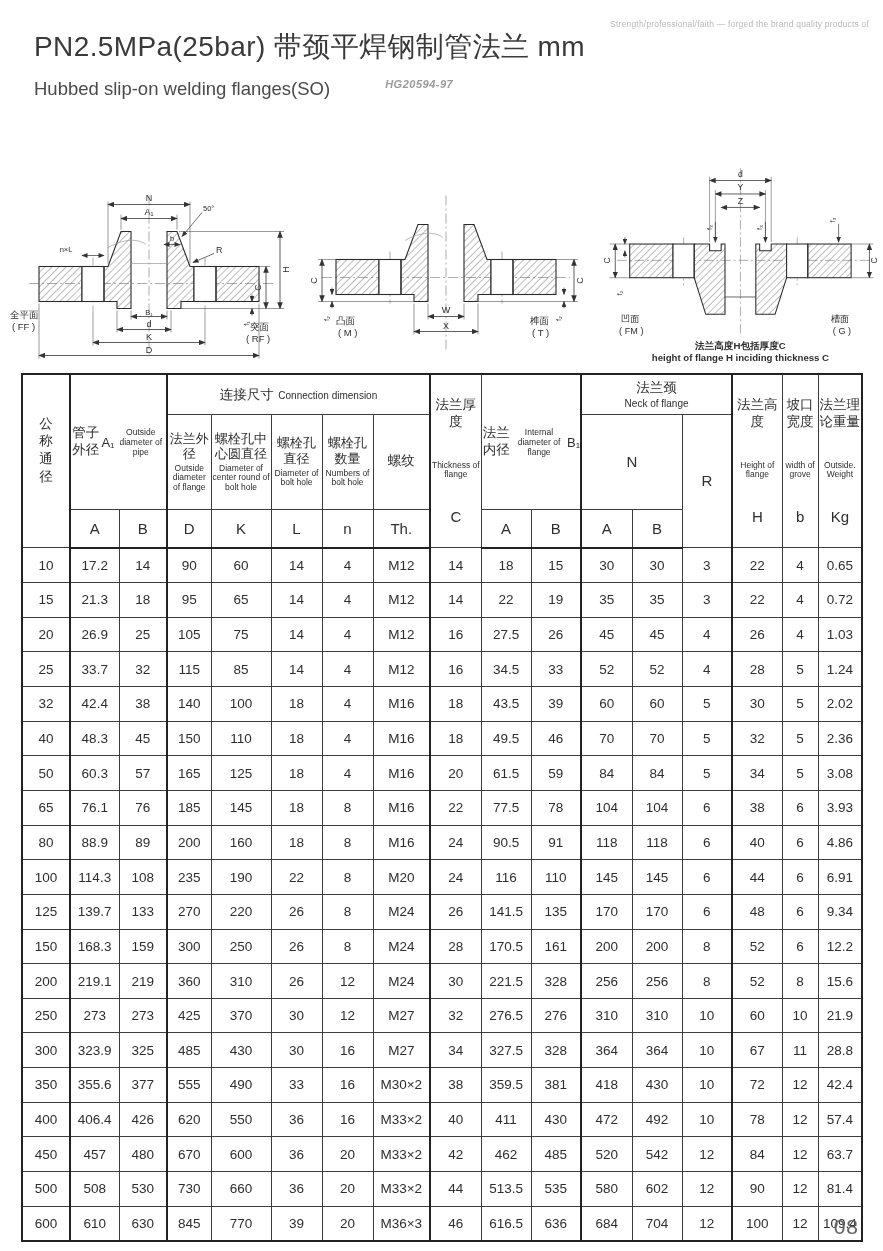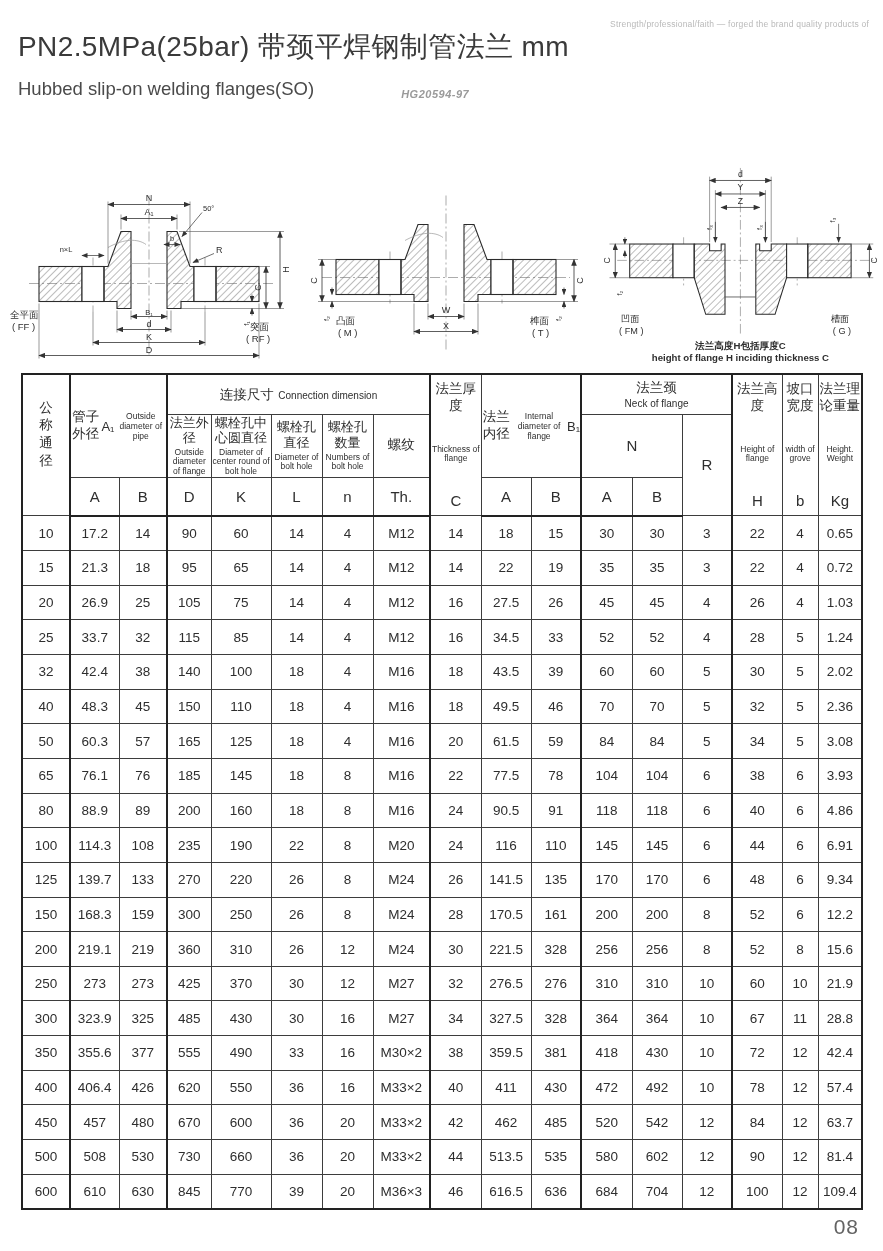--- a/index.html
+++ b/index.html
@@ -12,7 +12,7 @@
   .website{font-size:17px;color:#35b4e5;font-style:italic;margin-top:3px;}
 
   
-  .titleblock{position:absolute;left:18px;top:28px;width:840px;}
+  .titleblock{position:absolute;left:34px;top:28px;width:840px;}
   .title{font-size:28px;color:#3a3a3a;letter-spacing:.4px;white-space:nowrap;}
   .subrow{display:flex;align-items:flex-end;margin-top:12px;gap:32px;}
   .subtitle{font-size:18.5px;color:#4a4a4a;}

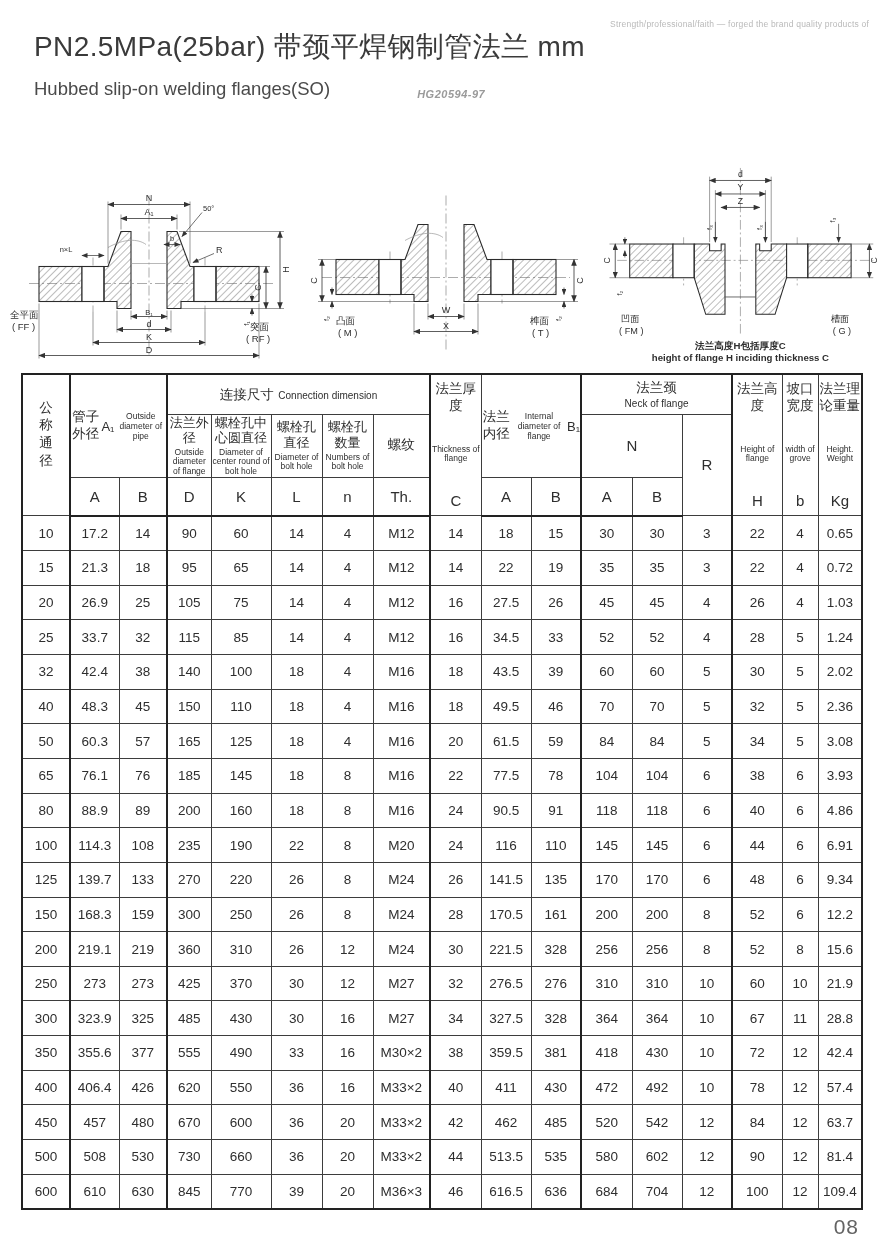--- a/index.html
+++ b/index.html
@@ -14,7 +14,7 @@
   
   .titleblock{position:absolute;left:34px;top:28px;width:840px;}
   .title{font-size:28px;color:#3a3a3a;letter-spacing:.4px;white-space:nowrap;}
-  .subrow{display:flex;align-items:flex-end;margin-top:12px;gap:32px;}
+  .subrow{display:flex;align-items:flex-start;margin-top:12px;}
   .subtitle{font-size:18.5px;color:#4a4a4a;}
   .standard{font-size:11px;color:#9a9a9a;font-style:italic;font-weight:bold;margin-left:55px;letter-spacing:.5px;}
 

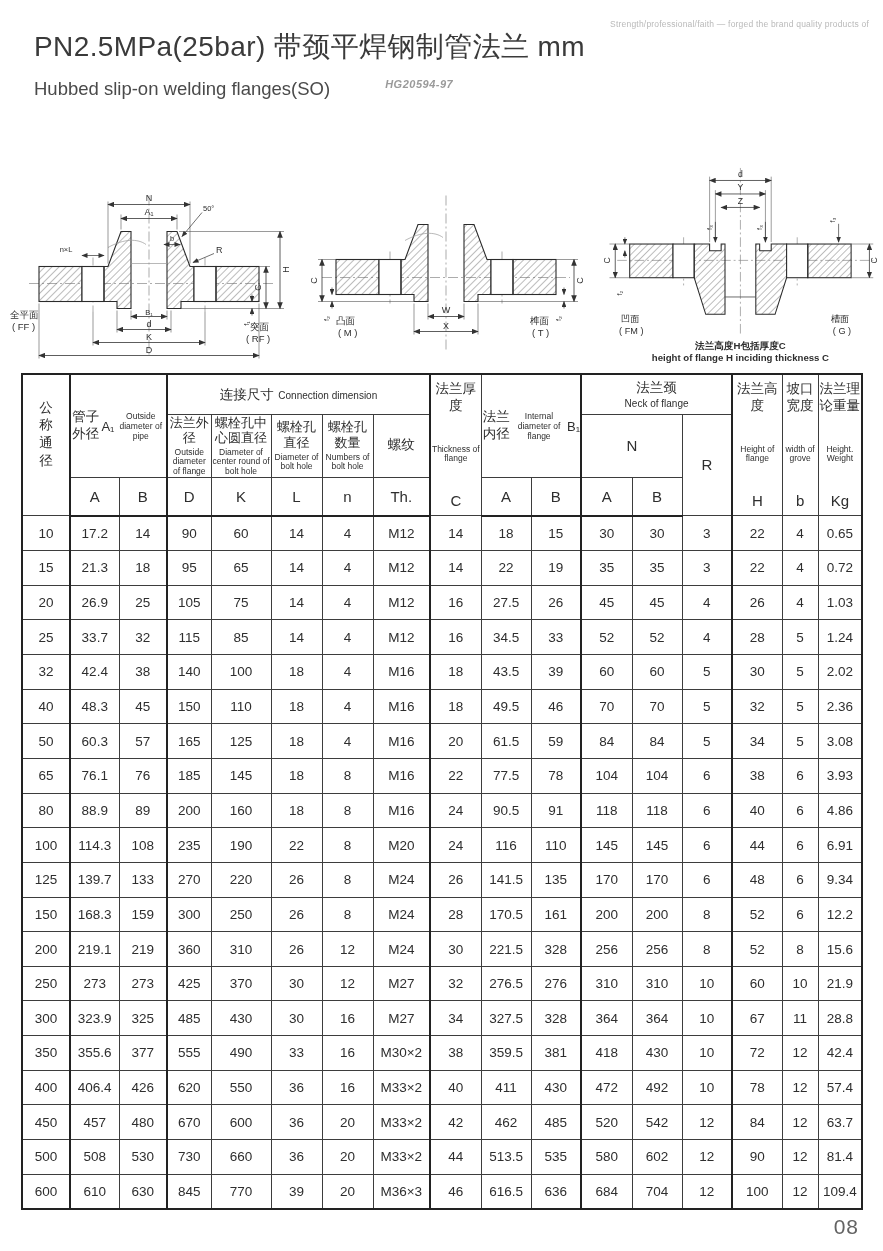--- a/index.html
+++ b/index.html
@@ -38,7 +38,7 @@
   .en10{font-size:10px;line-height:1.1;margin-top:1px;}
   .sym{font-size:15px;}
   .symsm{font-size:13px;}
-  .tallcell{display:flex;flex-direction:column;justify-content:space-between;align-items:center;height:128px;padding:6px 0;}
+  .tallcell{display:flex;flex-direction:column;justify-content:space-between;align-items:center;height:128px;padding:22px 0;}
   .vtext{width:16px;margin:0 auto;word-break:break-all;font-size:13.5px;line-height:1.3;}
   .dncode{font-size:17px;margin-top:2px;margin-left:48px;}
   .grp{display:flex;flex-direction:row;justify-content:center;align-items:center;gap:1px;}

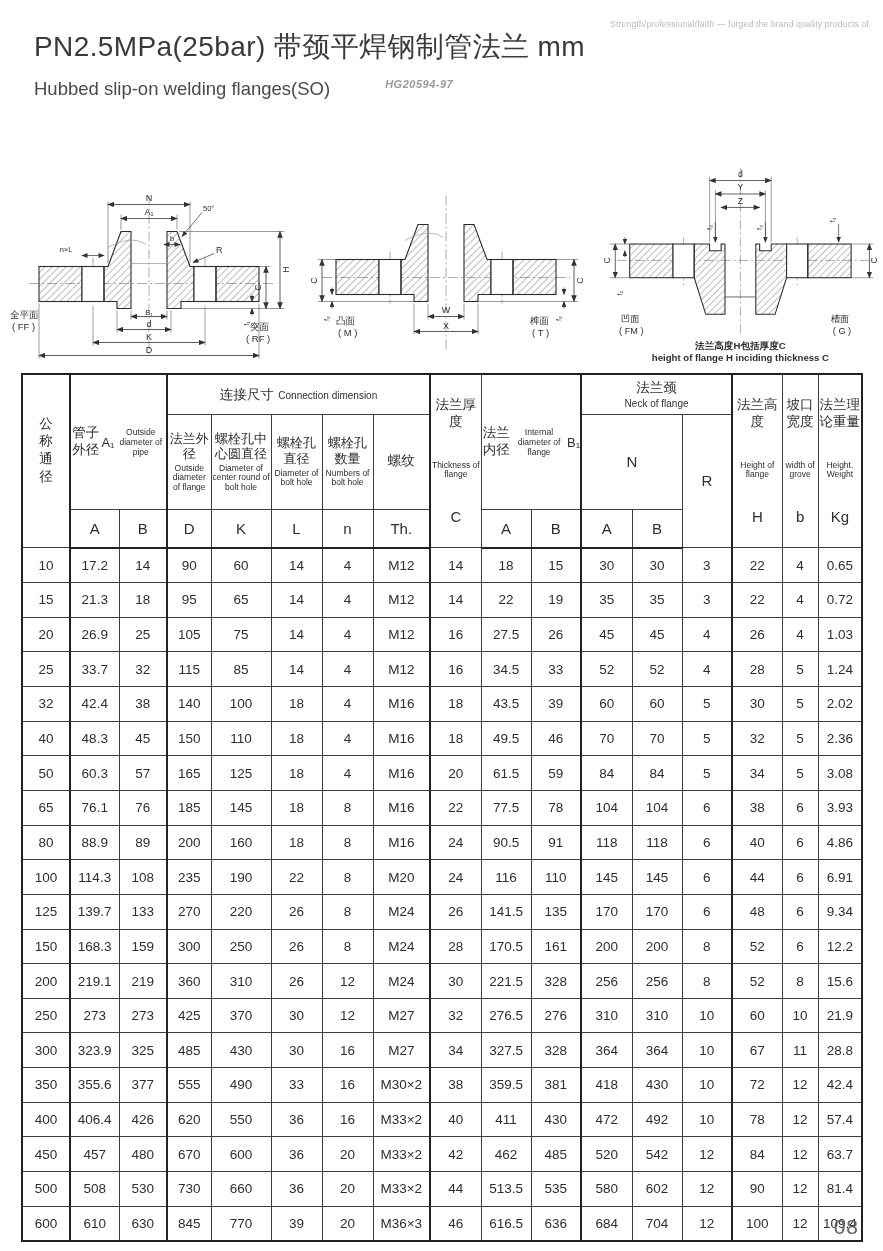--- a/index.html
+++ b/index.html
@@ -342,7 +342,7 @@
         <th rowspan="3">
           <div class="tallcell">
             <div class="cn">法兰理论重量</div>
-            <div class="en">Height. Weight</div>
+            <div class="en">Outside. Weight</div>
             <div class="sym">Kg</div>
           </div>
         </th>

